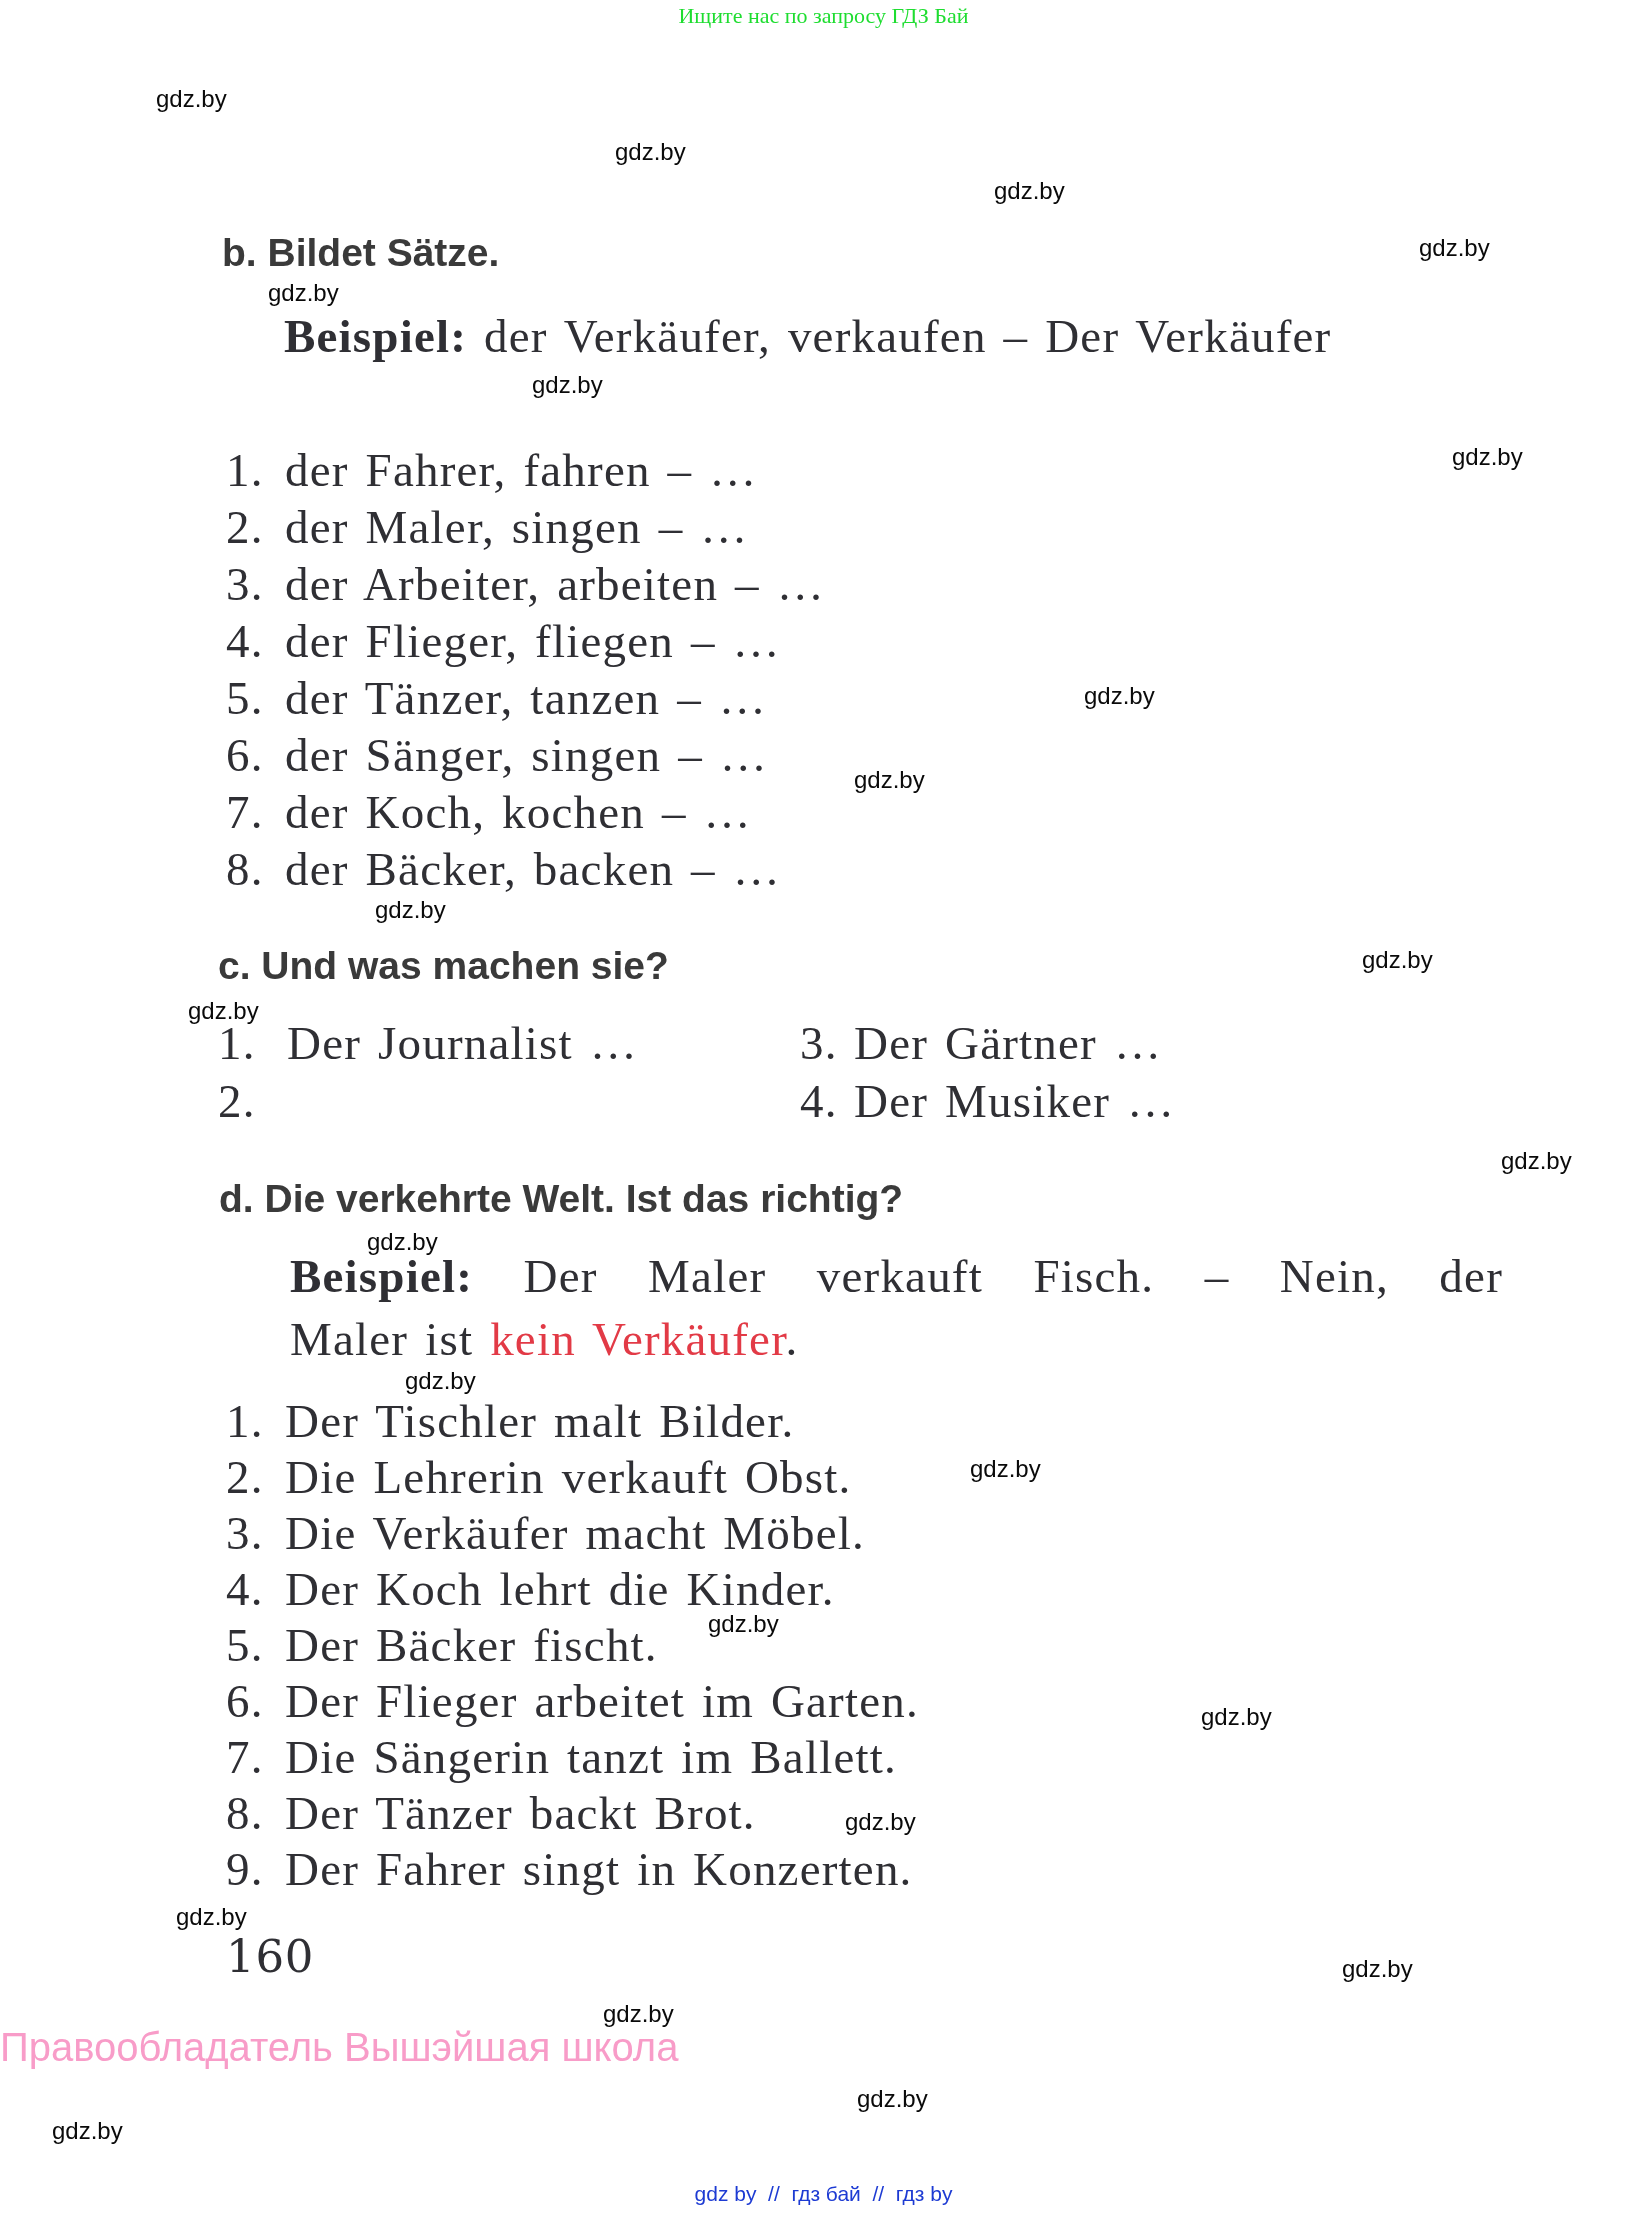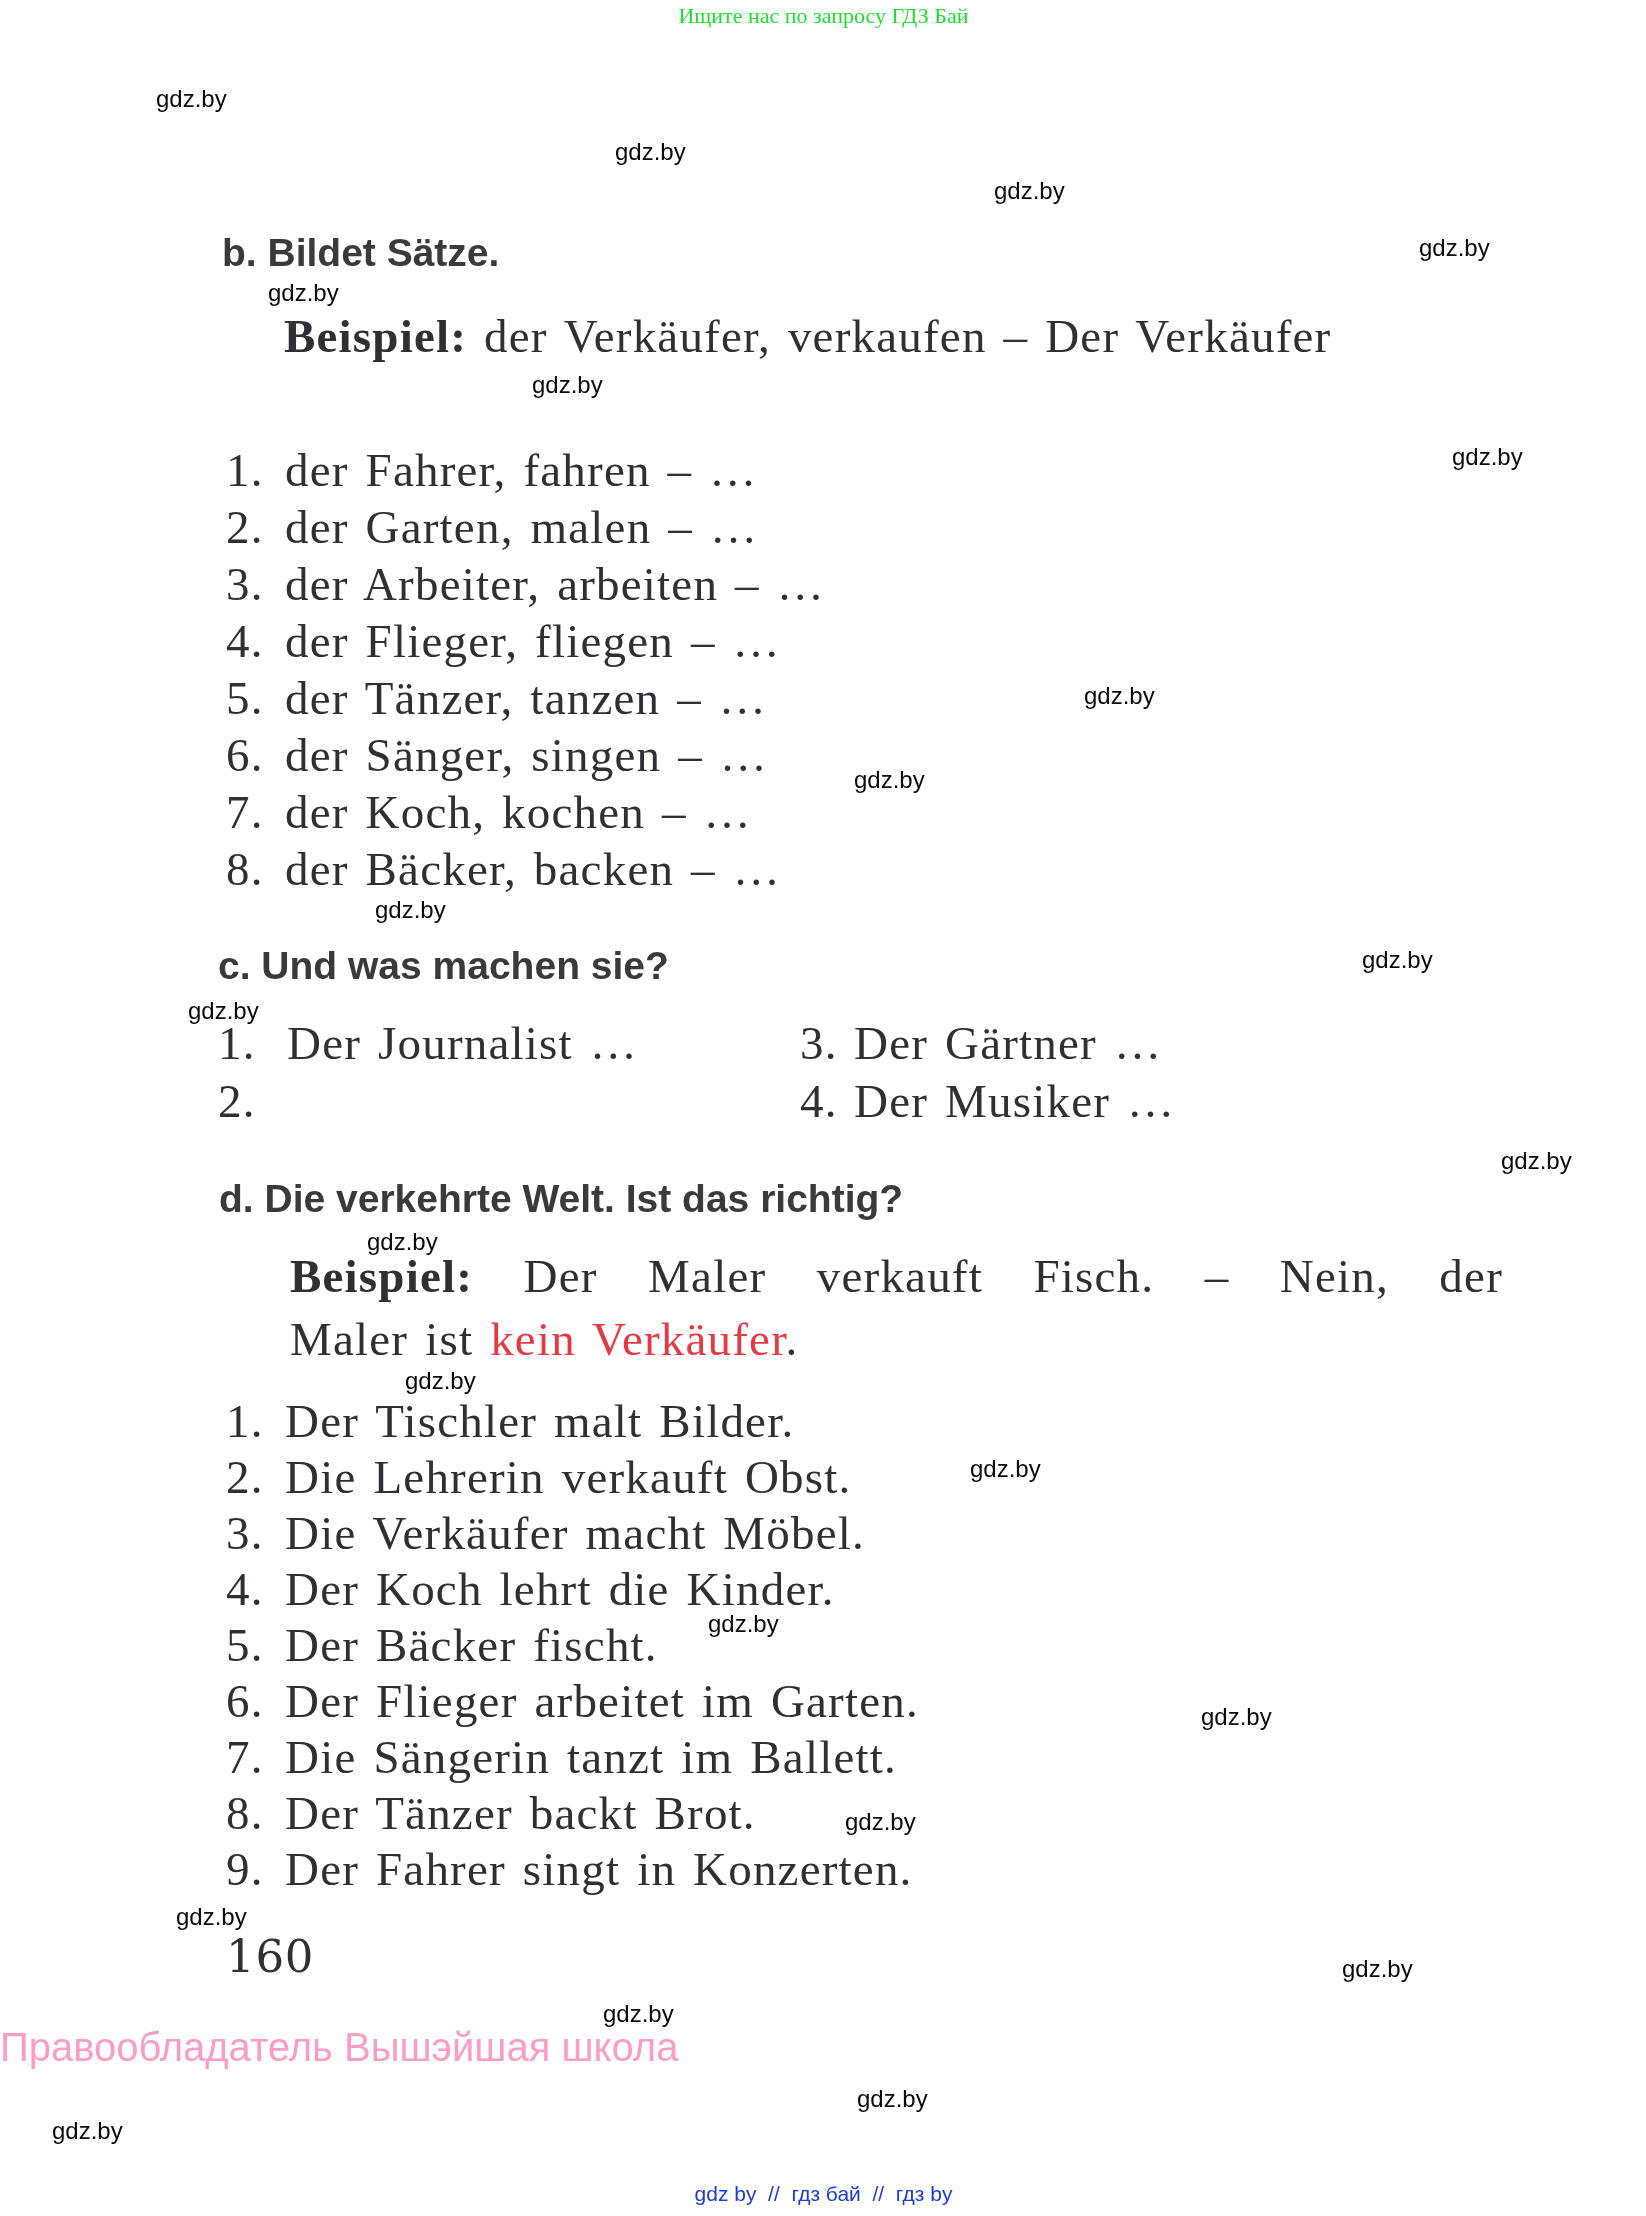--- a/index.html
+++ b/index.html
@@ -84,7 +84,7 @@
       </div>
       <div class="li">
         <span class="num">2.</span>
-        <span class="txt">der Garten, malen – …</span>
+        <span class="txt">der Maler, singen – …</span>
       </div>
       <div class="li">
         <span class="num">3.</span>

